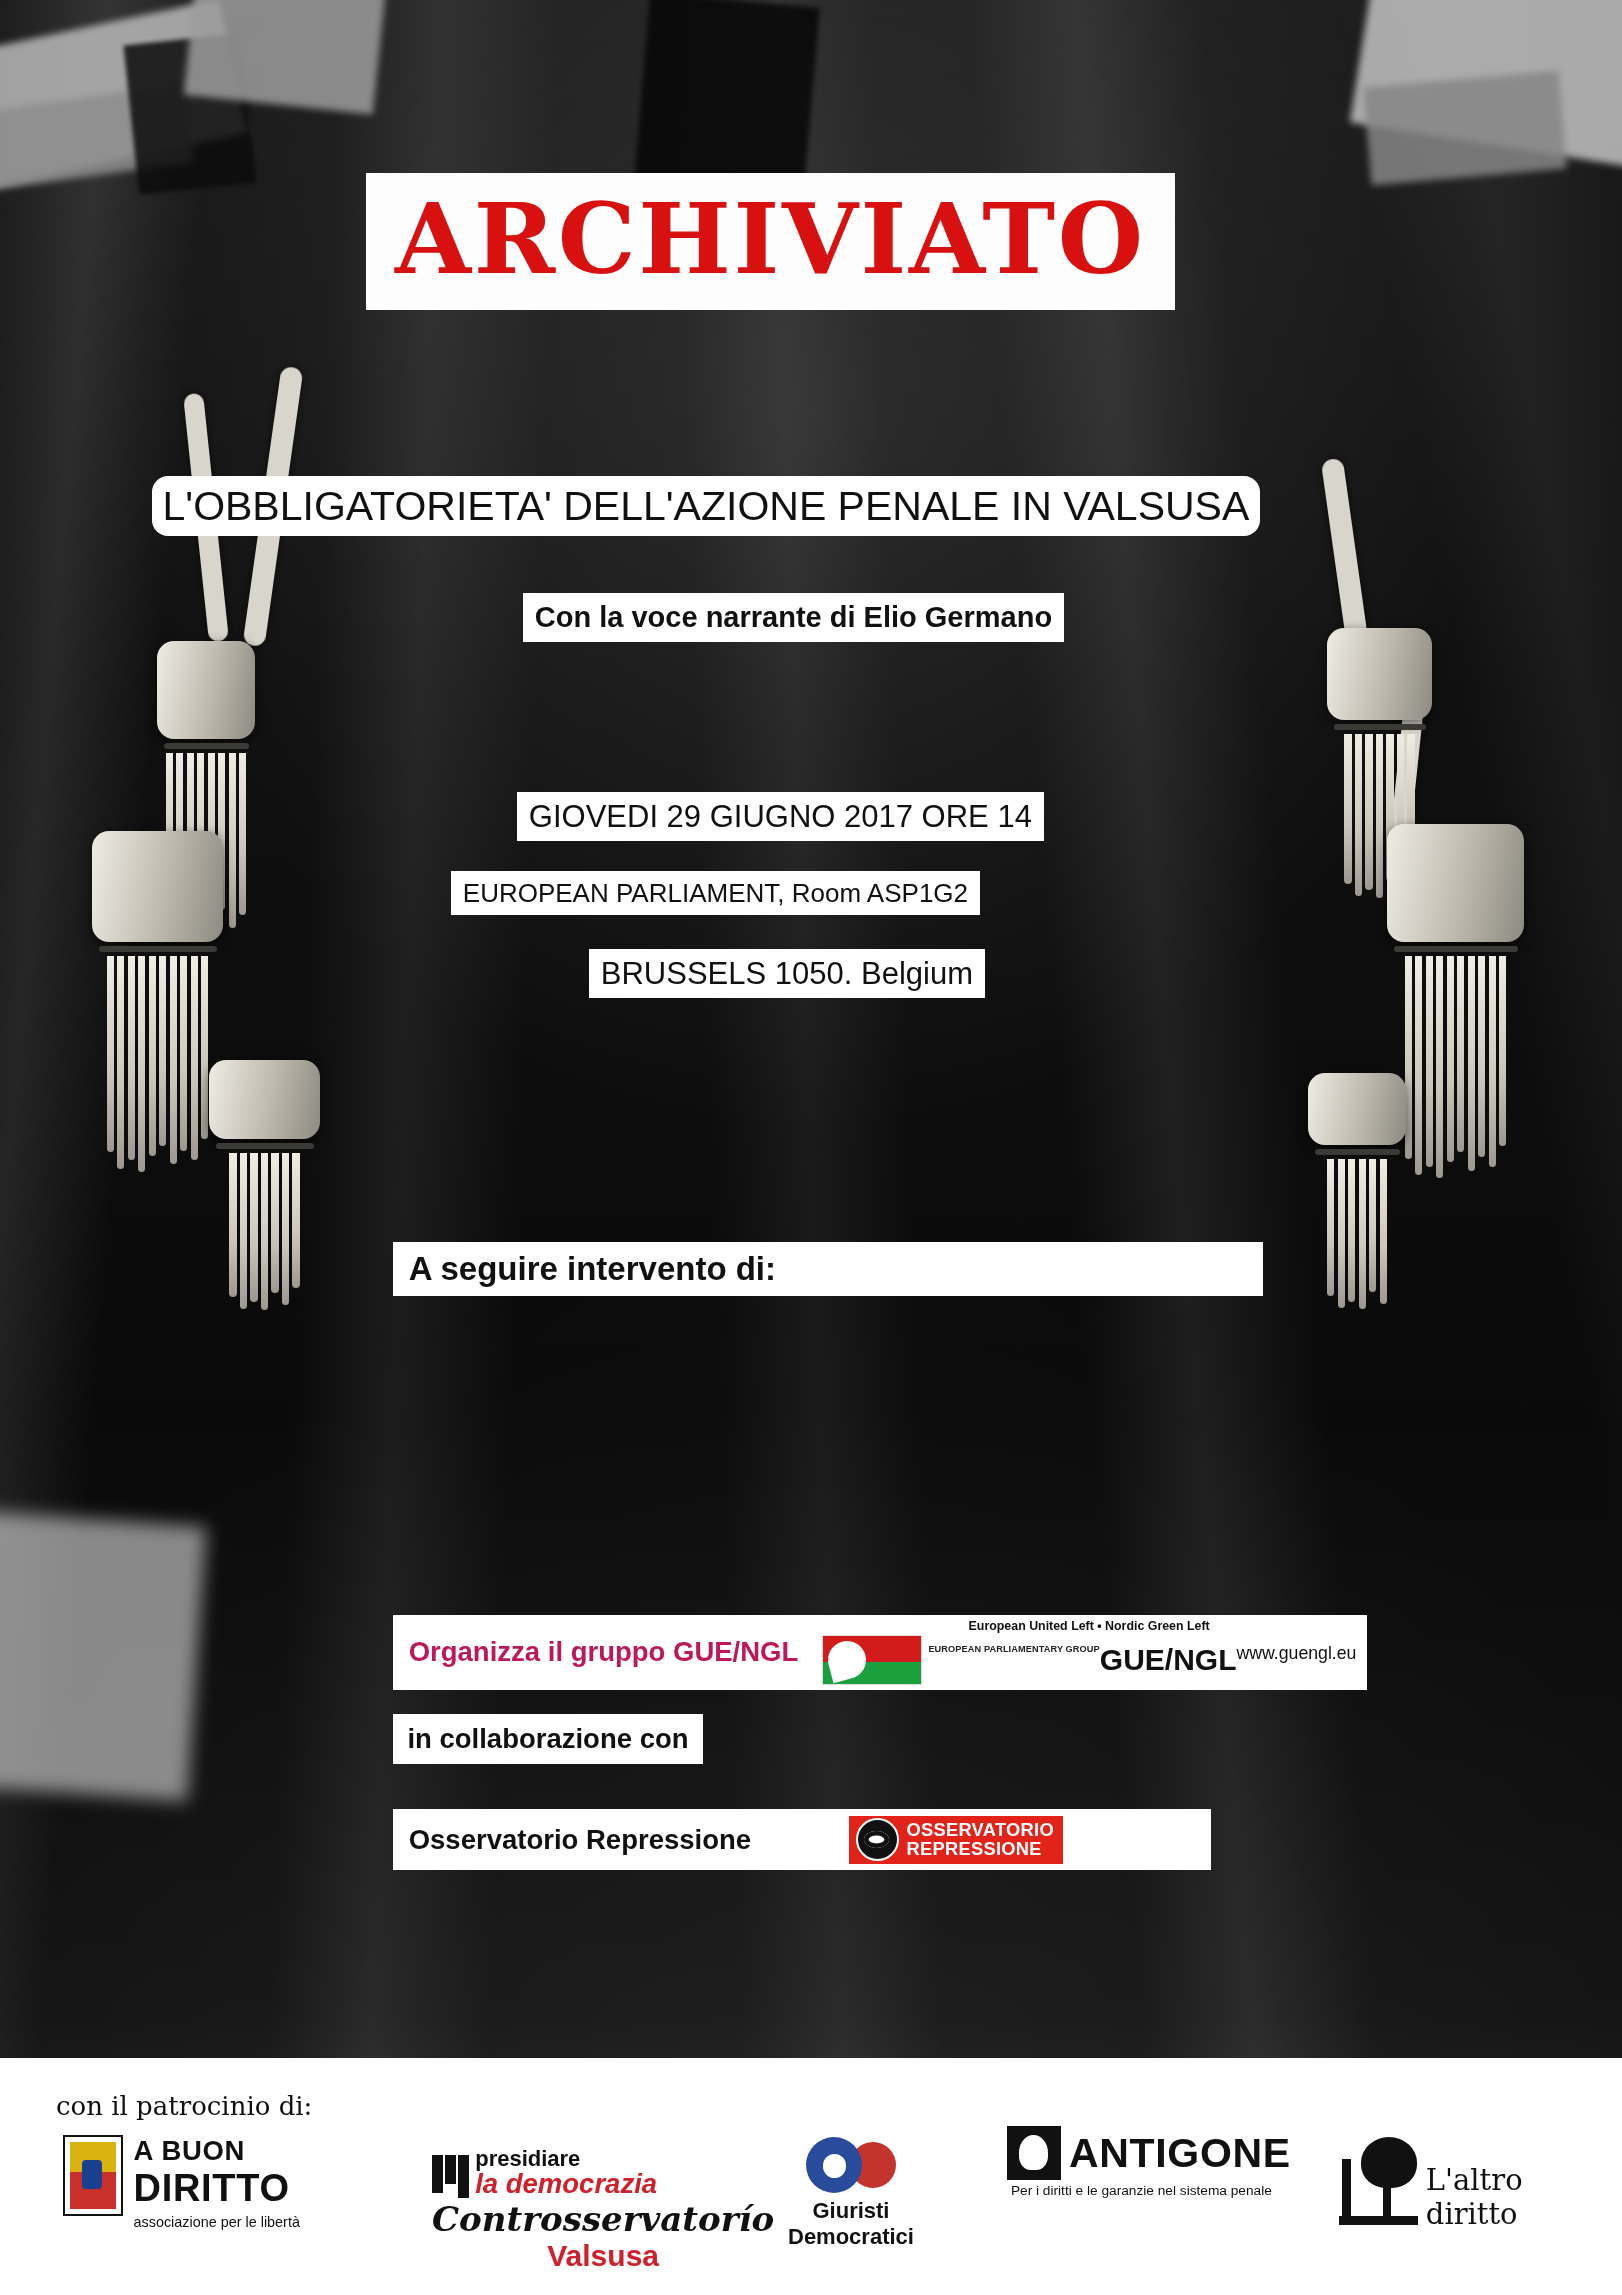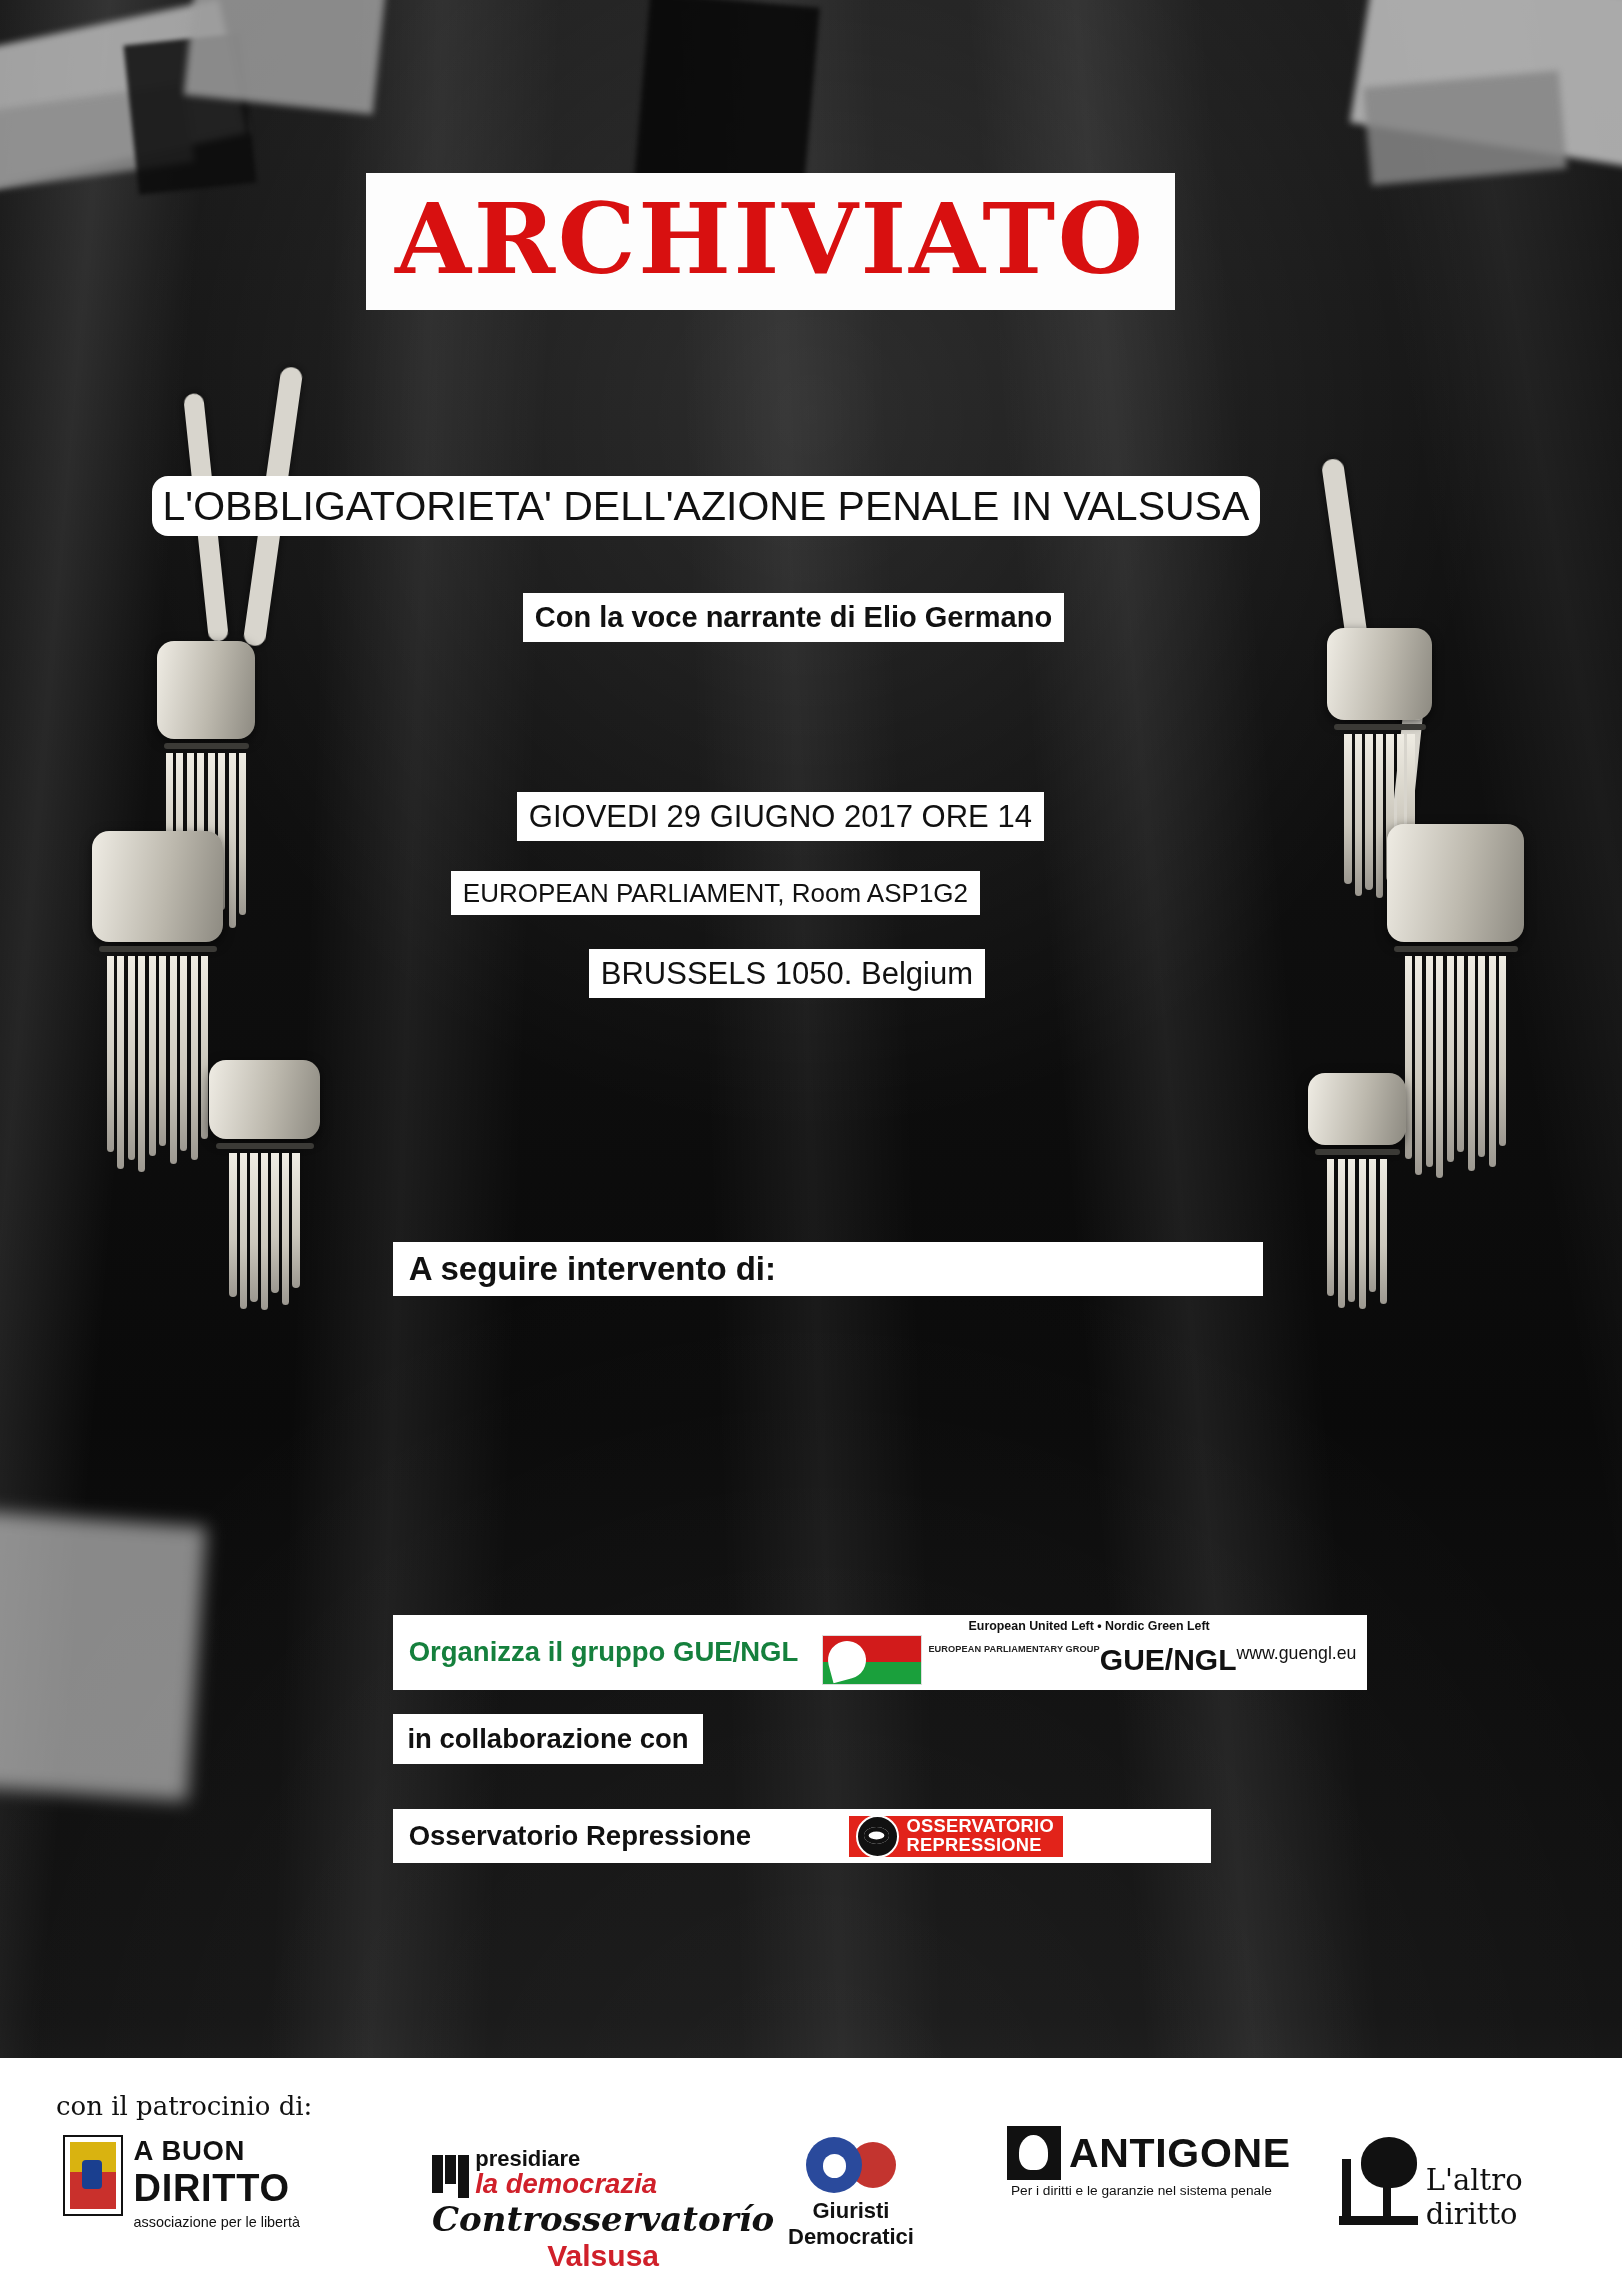--- a/index.html
+++ b/index.html
@@ -170,7 +170,7 @@
   .org-row .label {
     font-size: 27.5px;
     font-weight: bold;
-    color: #15803d;
+    color: #be185d;
     margin-right: 23.6px;
   }
   .collab {

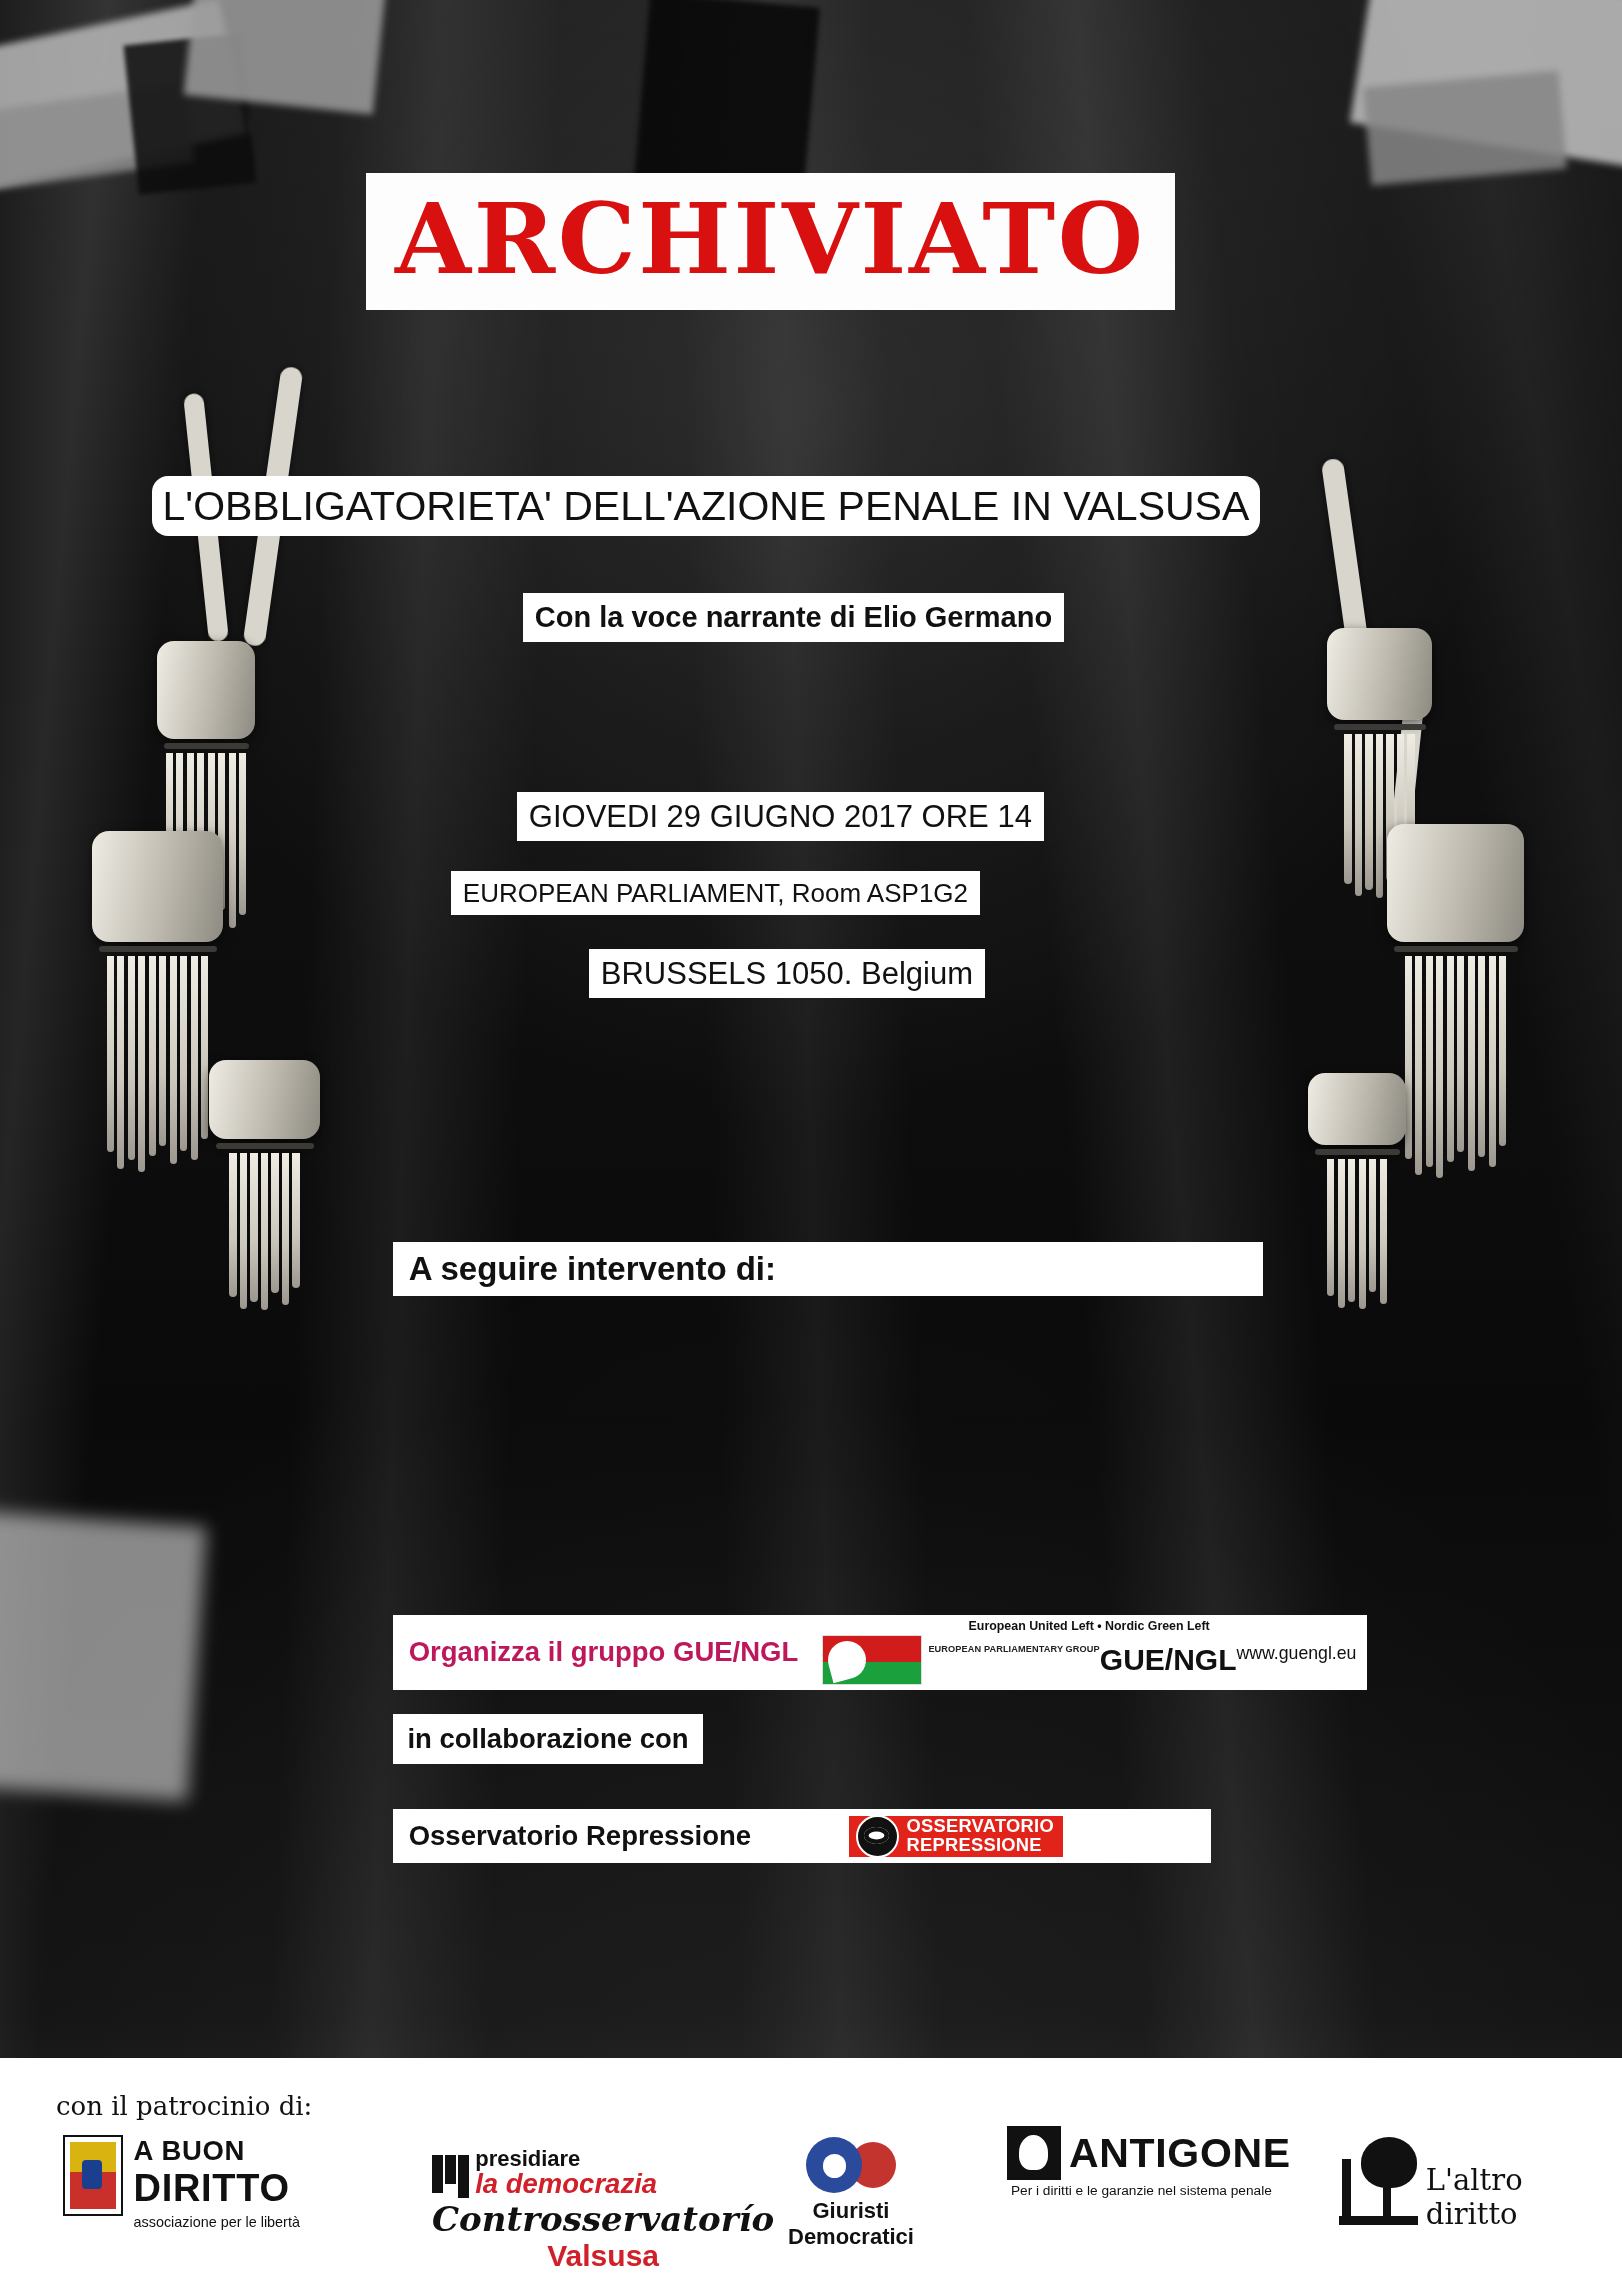--- a/index.html
+++ b/index.html
@@ -234,7 +234,7 @@
     display: flex; align-items: center;
     background: #e2231a;
     padding: 5.2px 9.2px 5.2px 6.5px;
-    height: 41px;
+    height: 48px;
     box-sizing: border-box;
   }
   .osservlogo .disc {

